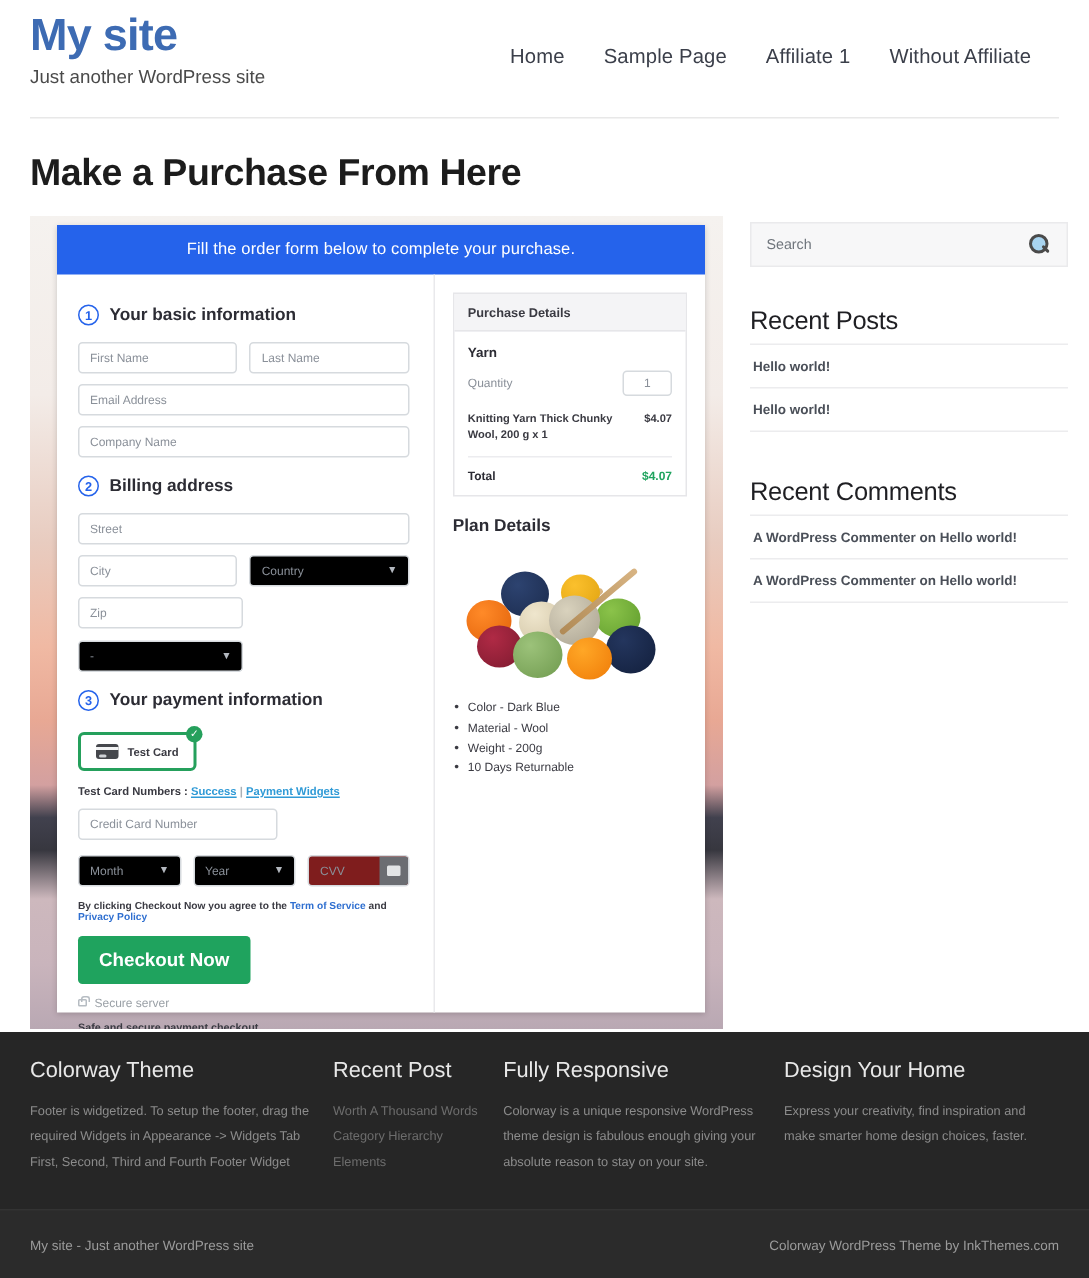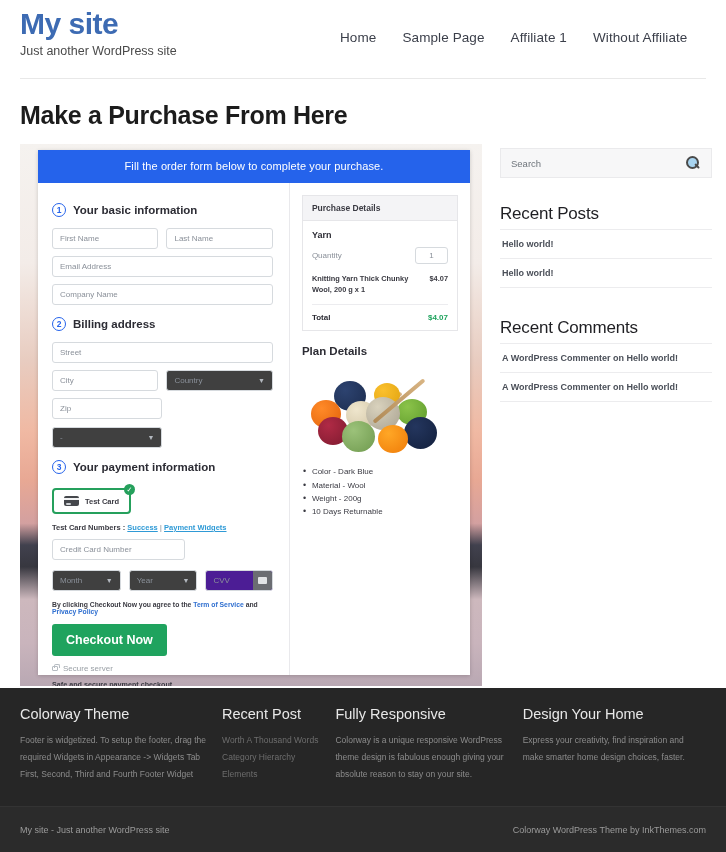--- a/index.html
+++ b/index.html
@@ -111,7 +111,7 @@
   .fld.half { width: 50%; }
   .sel {
     border: 1px solid #d6dade; border-radius: 3px;
-    height: 21px; background: #404040;
+    height: 21px; background: #000000;
     font-size: 8px; color: #8a9099;
     padding: 0 7px; display: flex; align-items: center;
     justify-content: space-between; width: 50%;

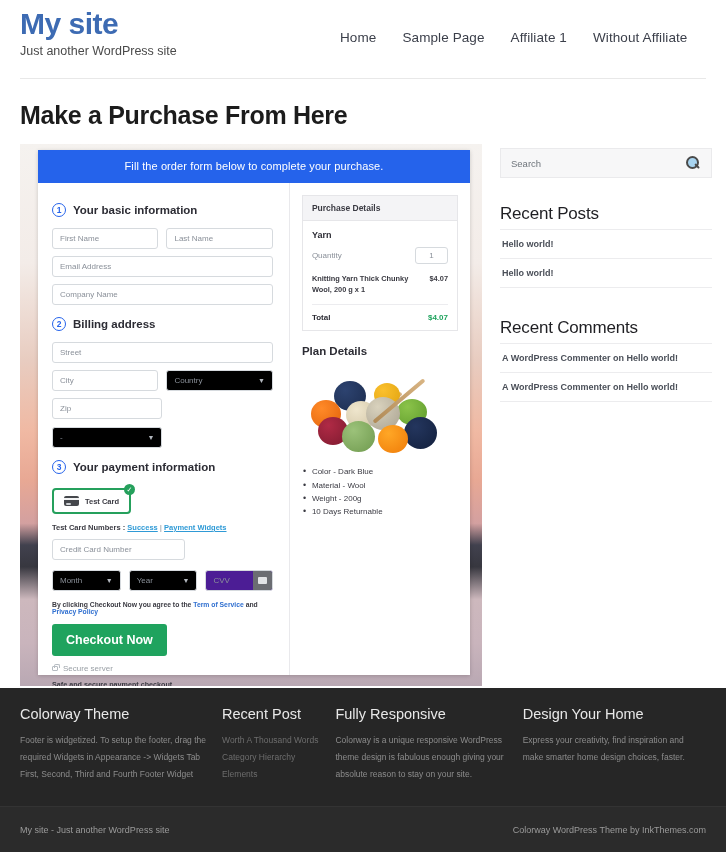--- a/index.html
+++ b/index.html
@@ -154,7 +154,7 @@
   .sel.third, .fld.third { width: 33.33%; }
   .cvv-wrap {
     width: 33.33%; display: flex; border: 1px solid #d6dade;
-    border-radius: 3px; height: 21px; overflow: hidden; background: #4c1d95;
+    border-radius: 3px; height: 21px; overflow: hidden; background: #7f1d1d;
   }
   .cvv-wrap .txt {
     flex: 1; font-size: 8px; color: #8a9099;

